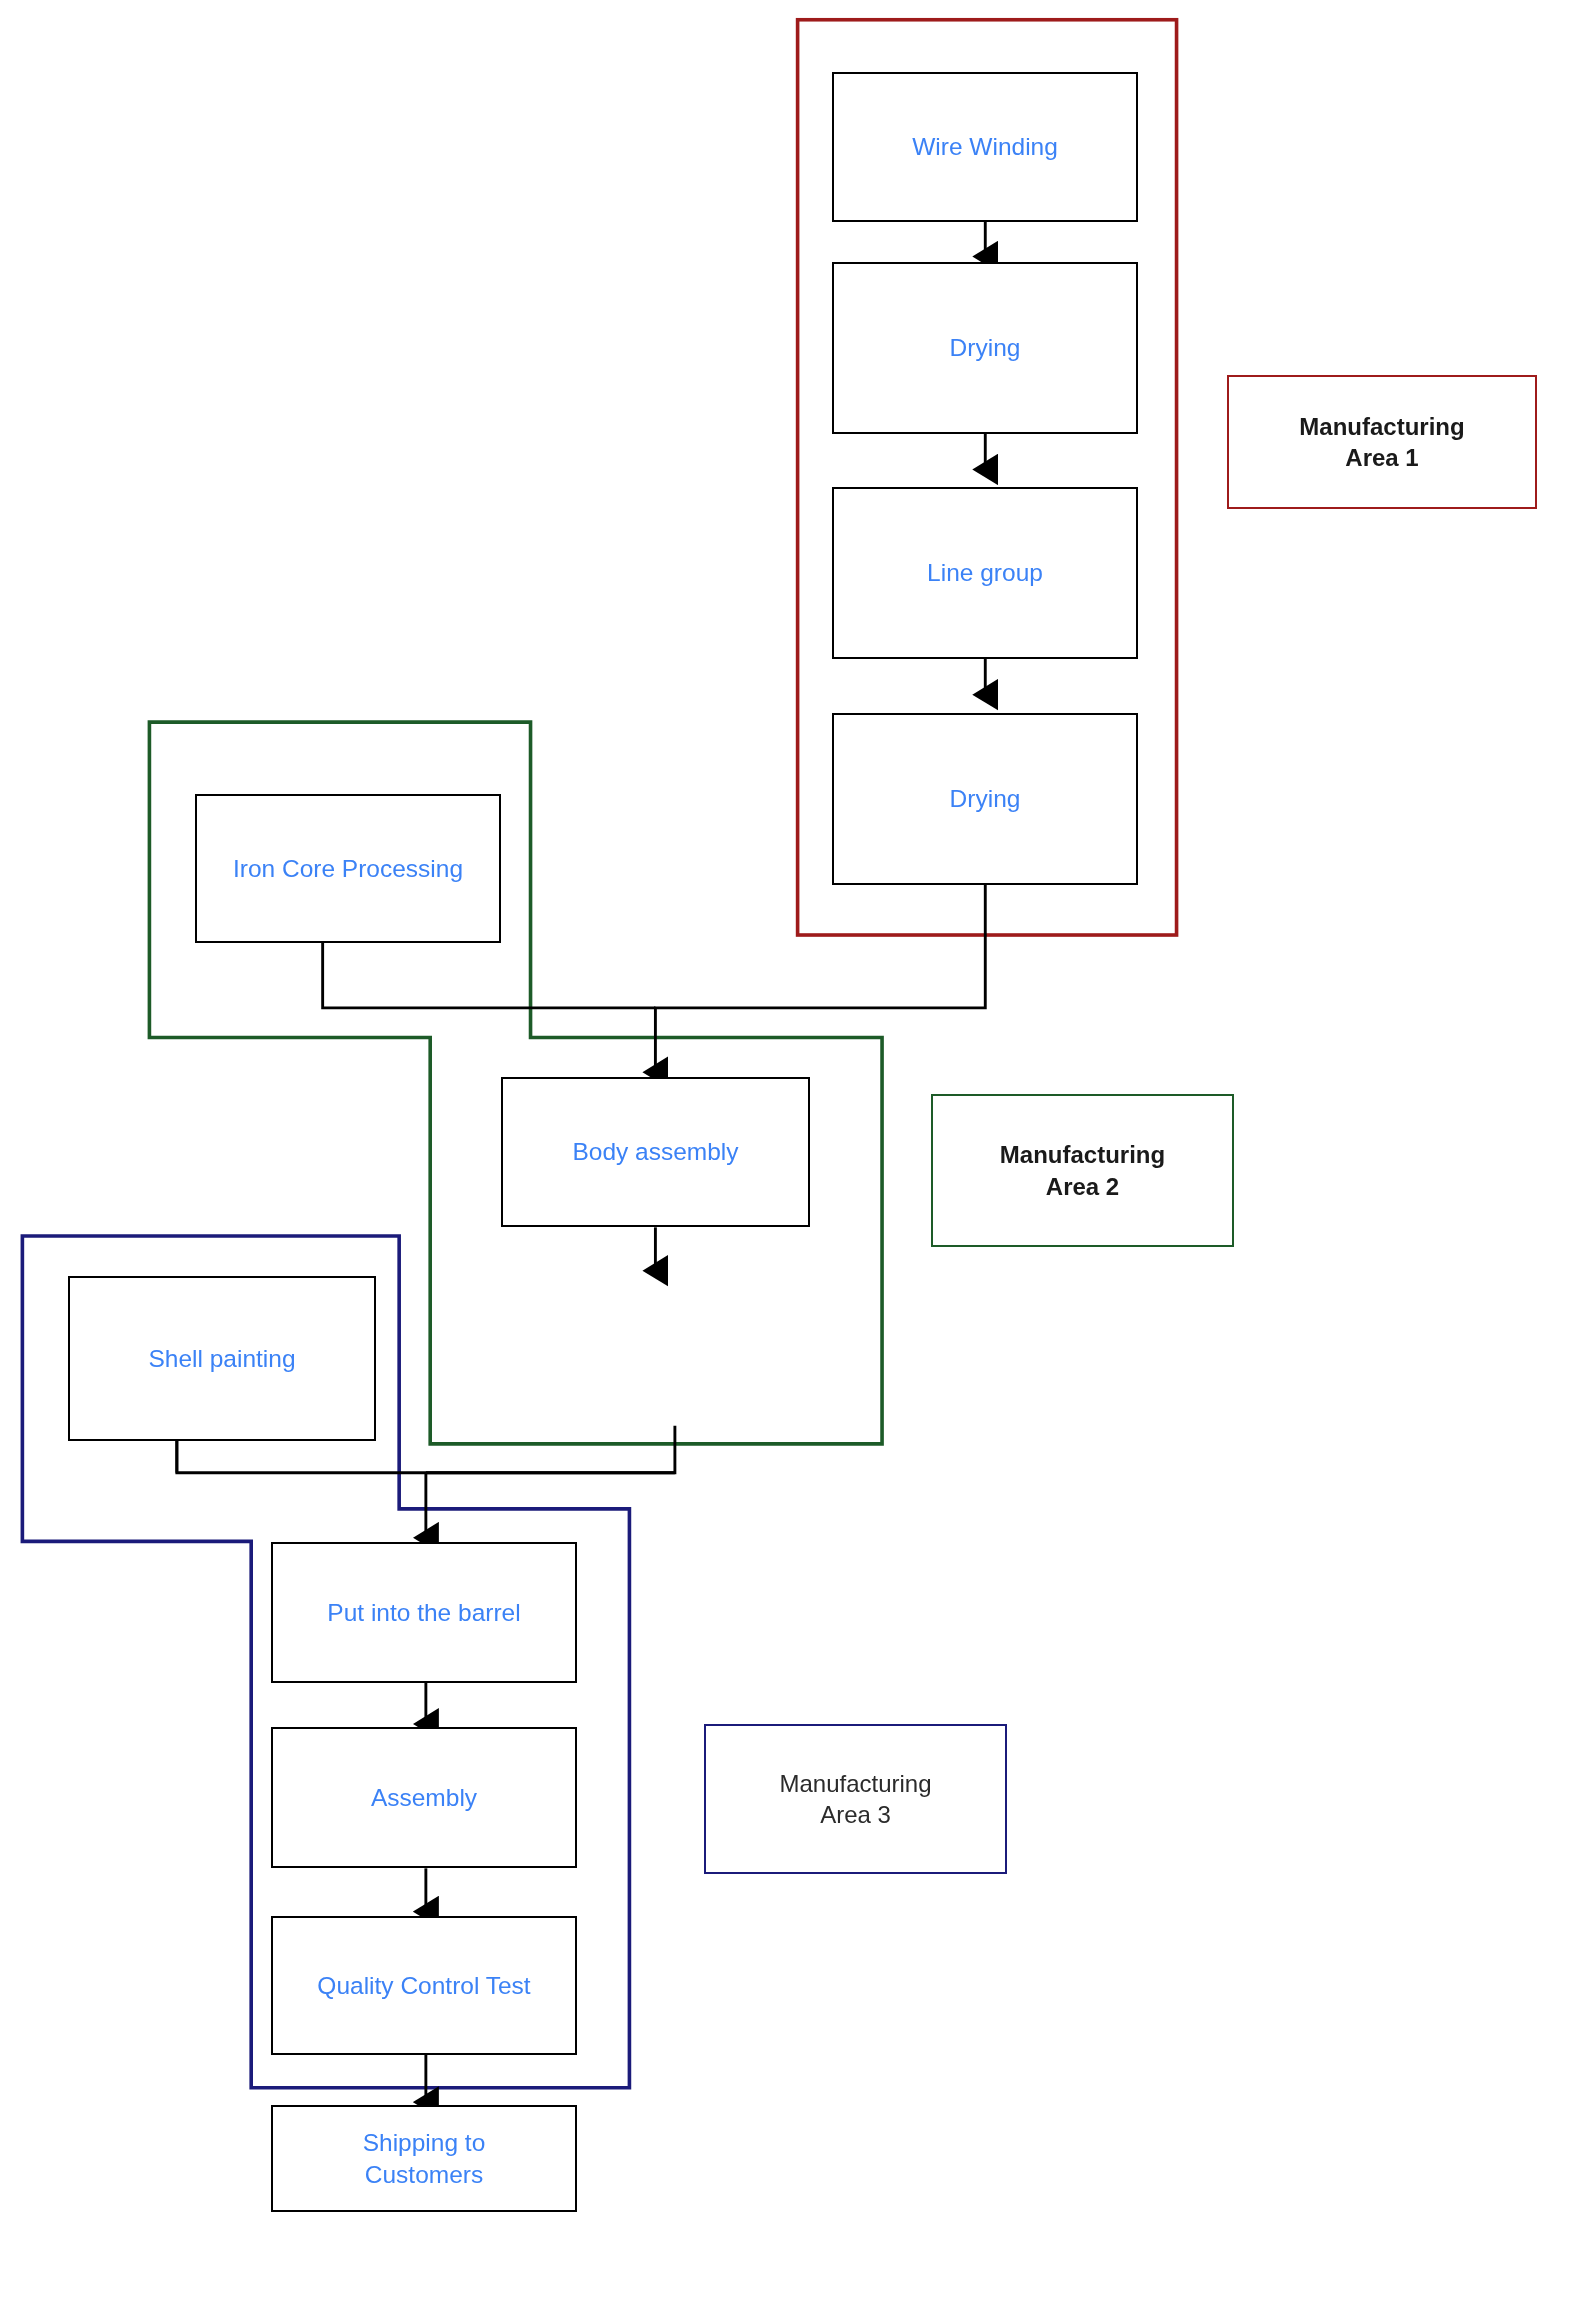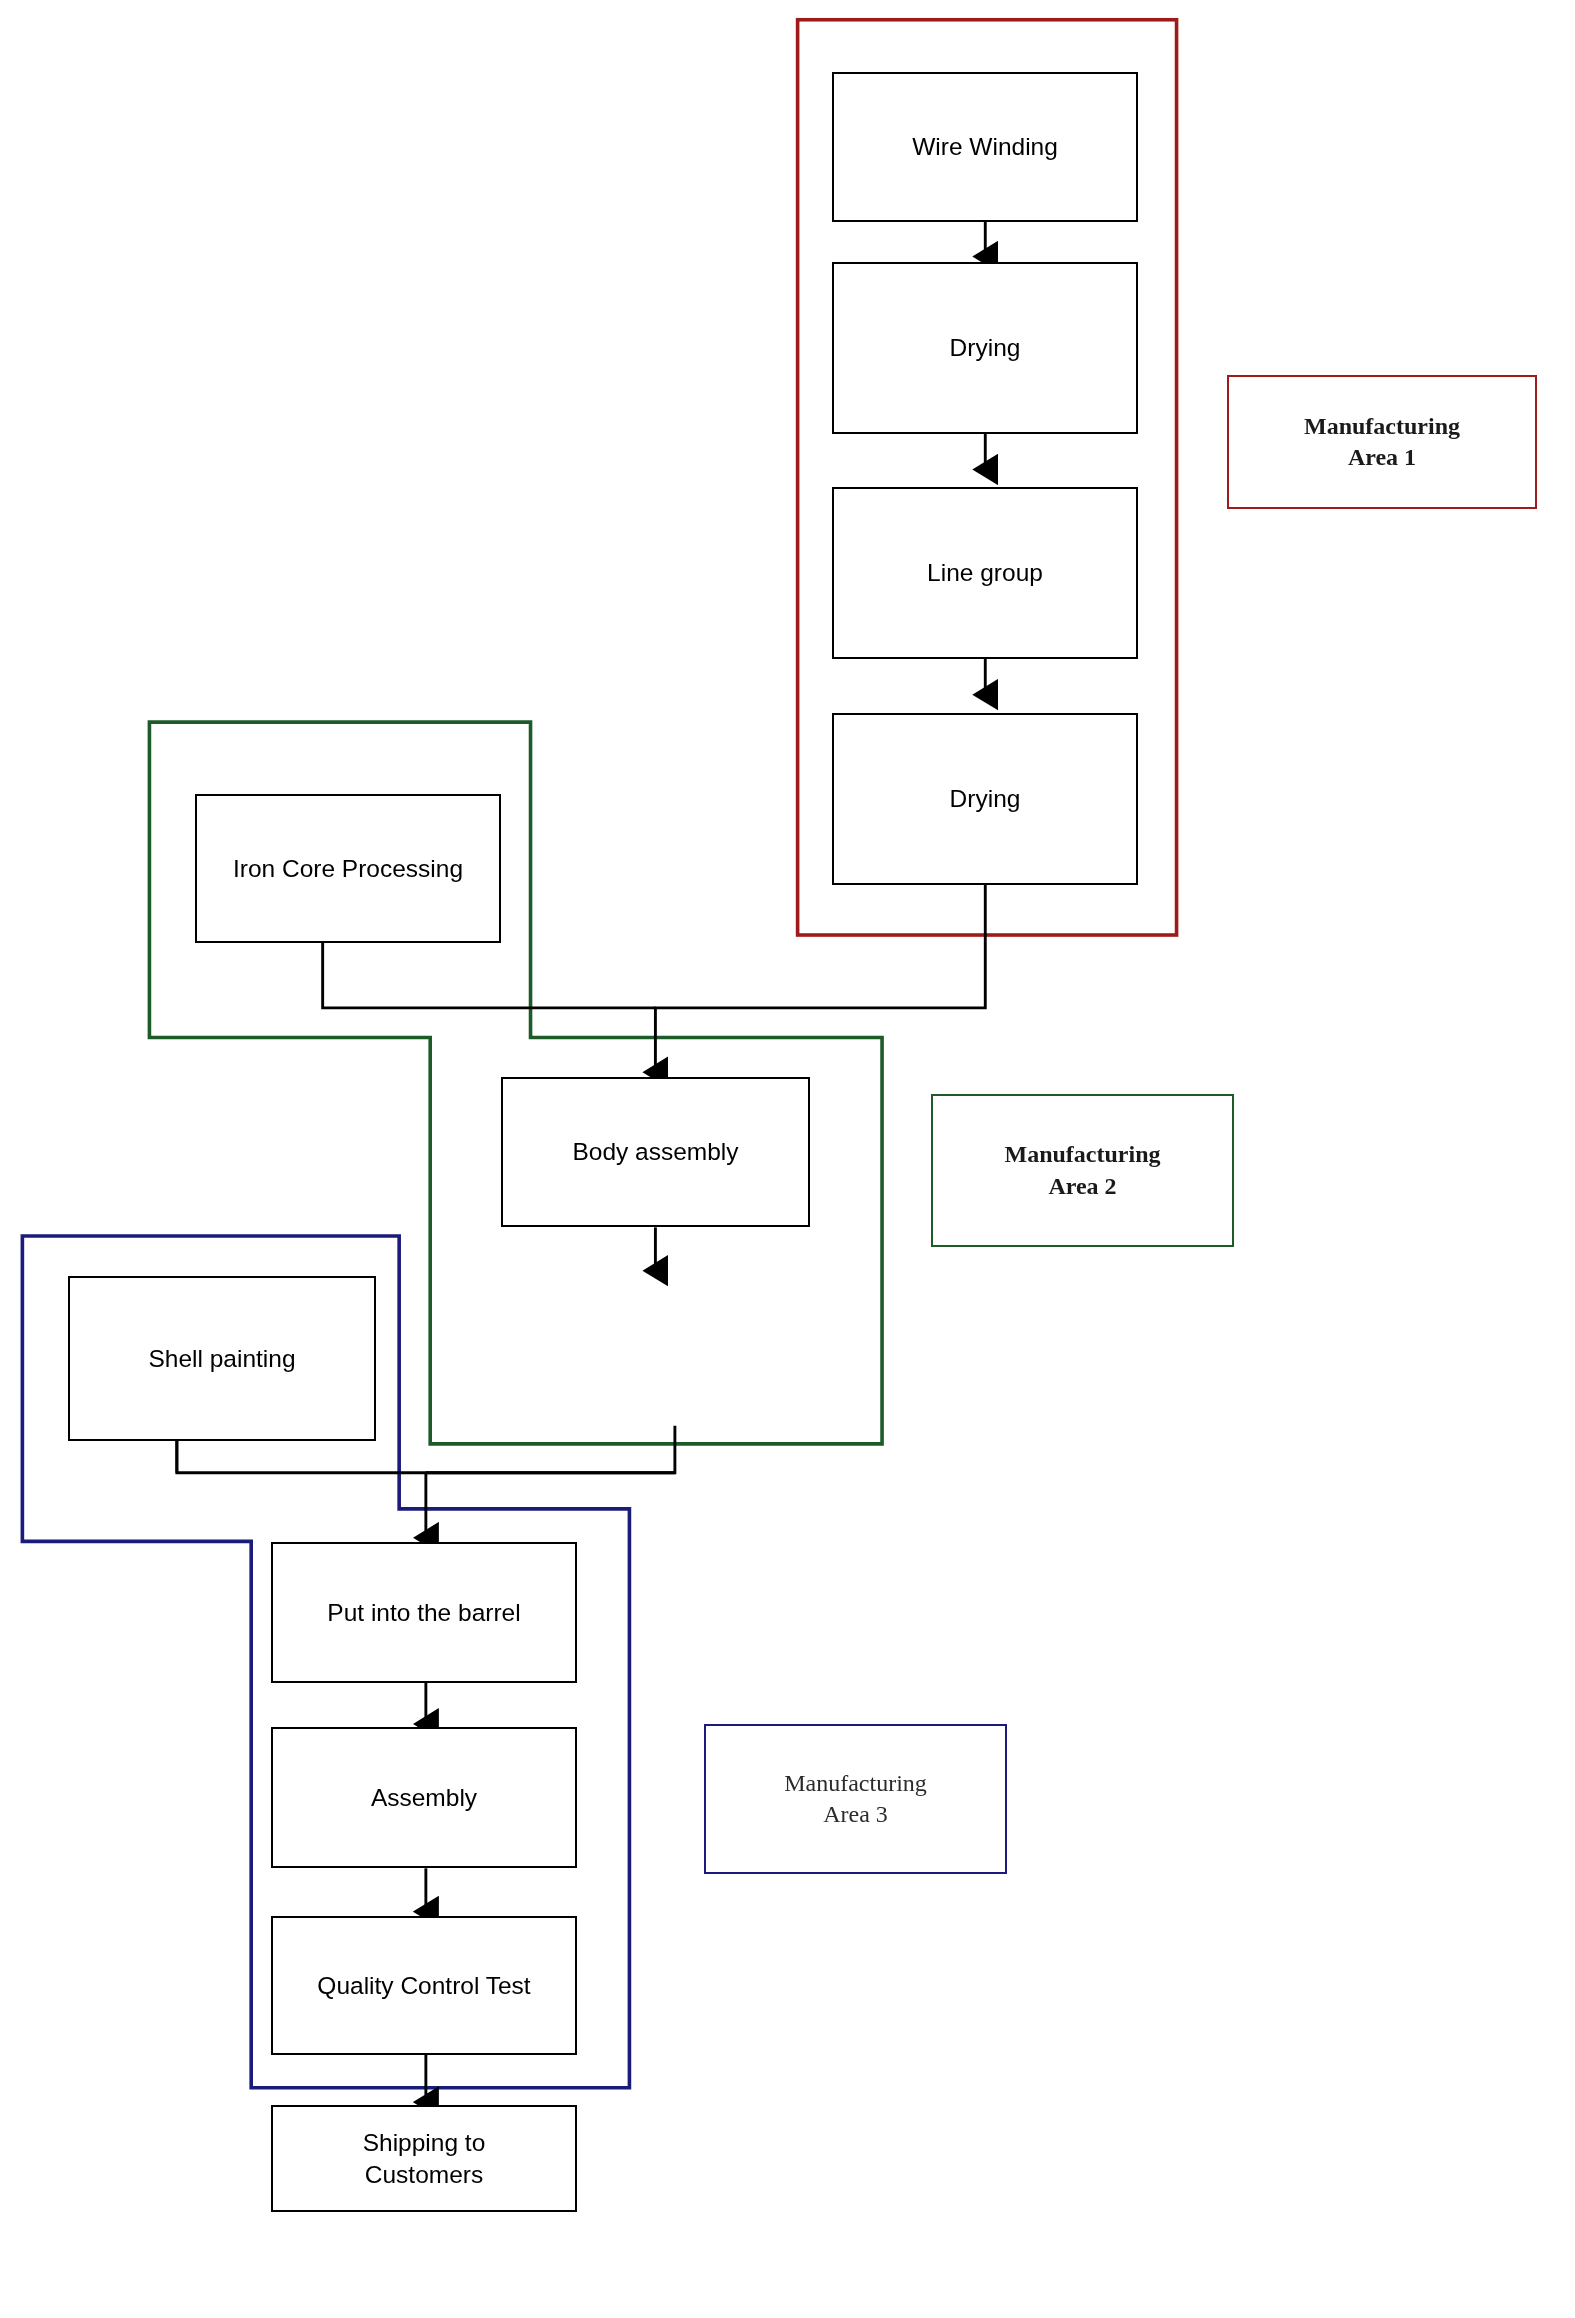--- a/index.html
+++ b/index.html
@@ -33,7 +33,7 @@
     align-items: center;
     justify-content: center;
     text-align: center;
-    color: #000000;
+    color: #3b82f6;
     font-size: 24.5px;
     line-height: 1.28;
     font-family: "Liberation Sans", sans-serif;

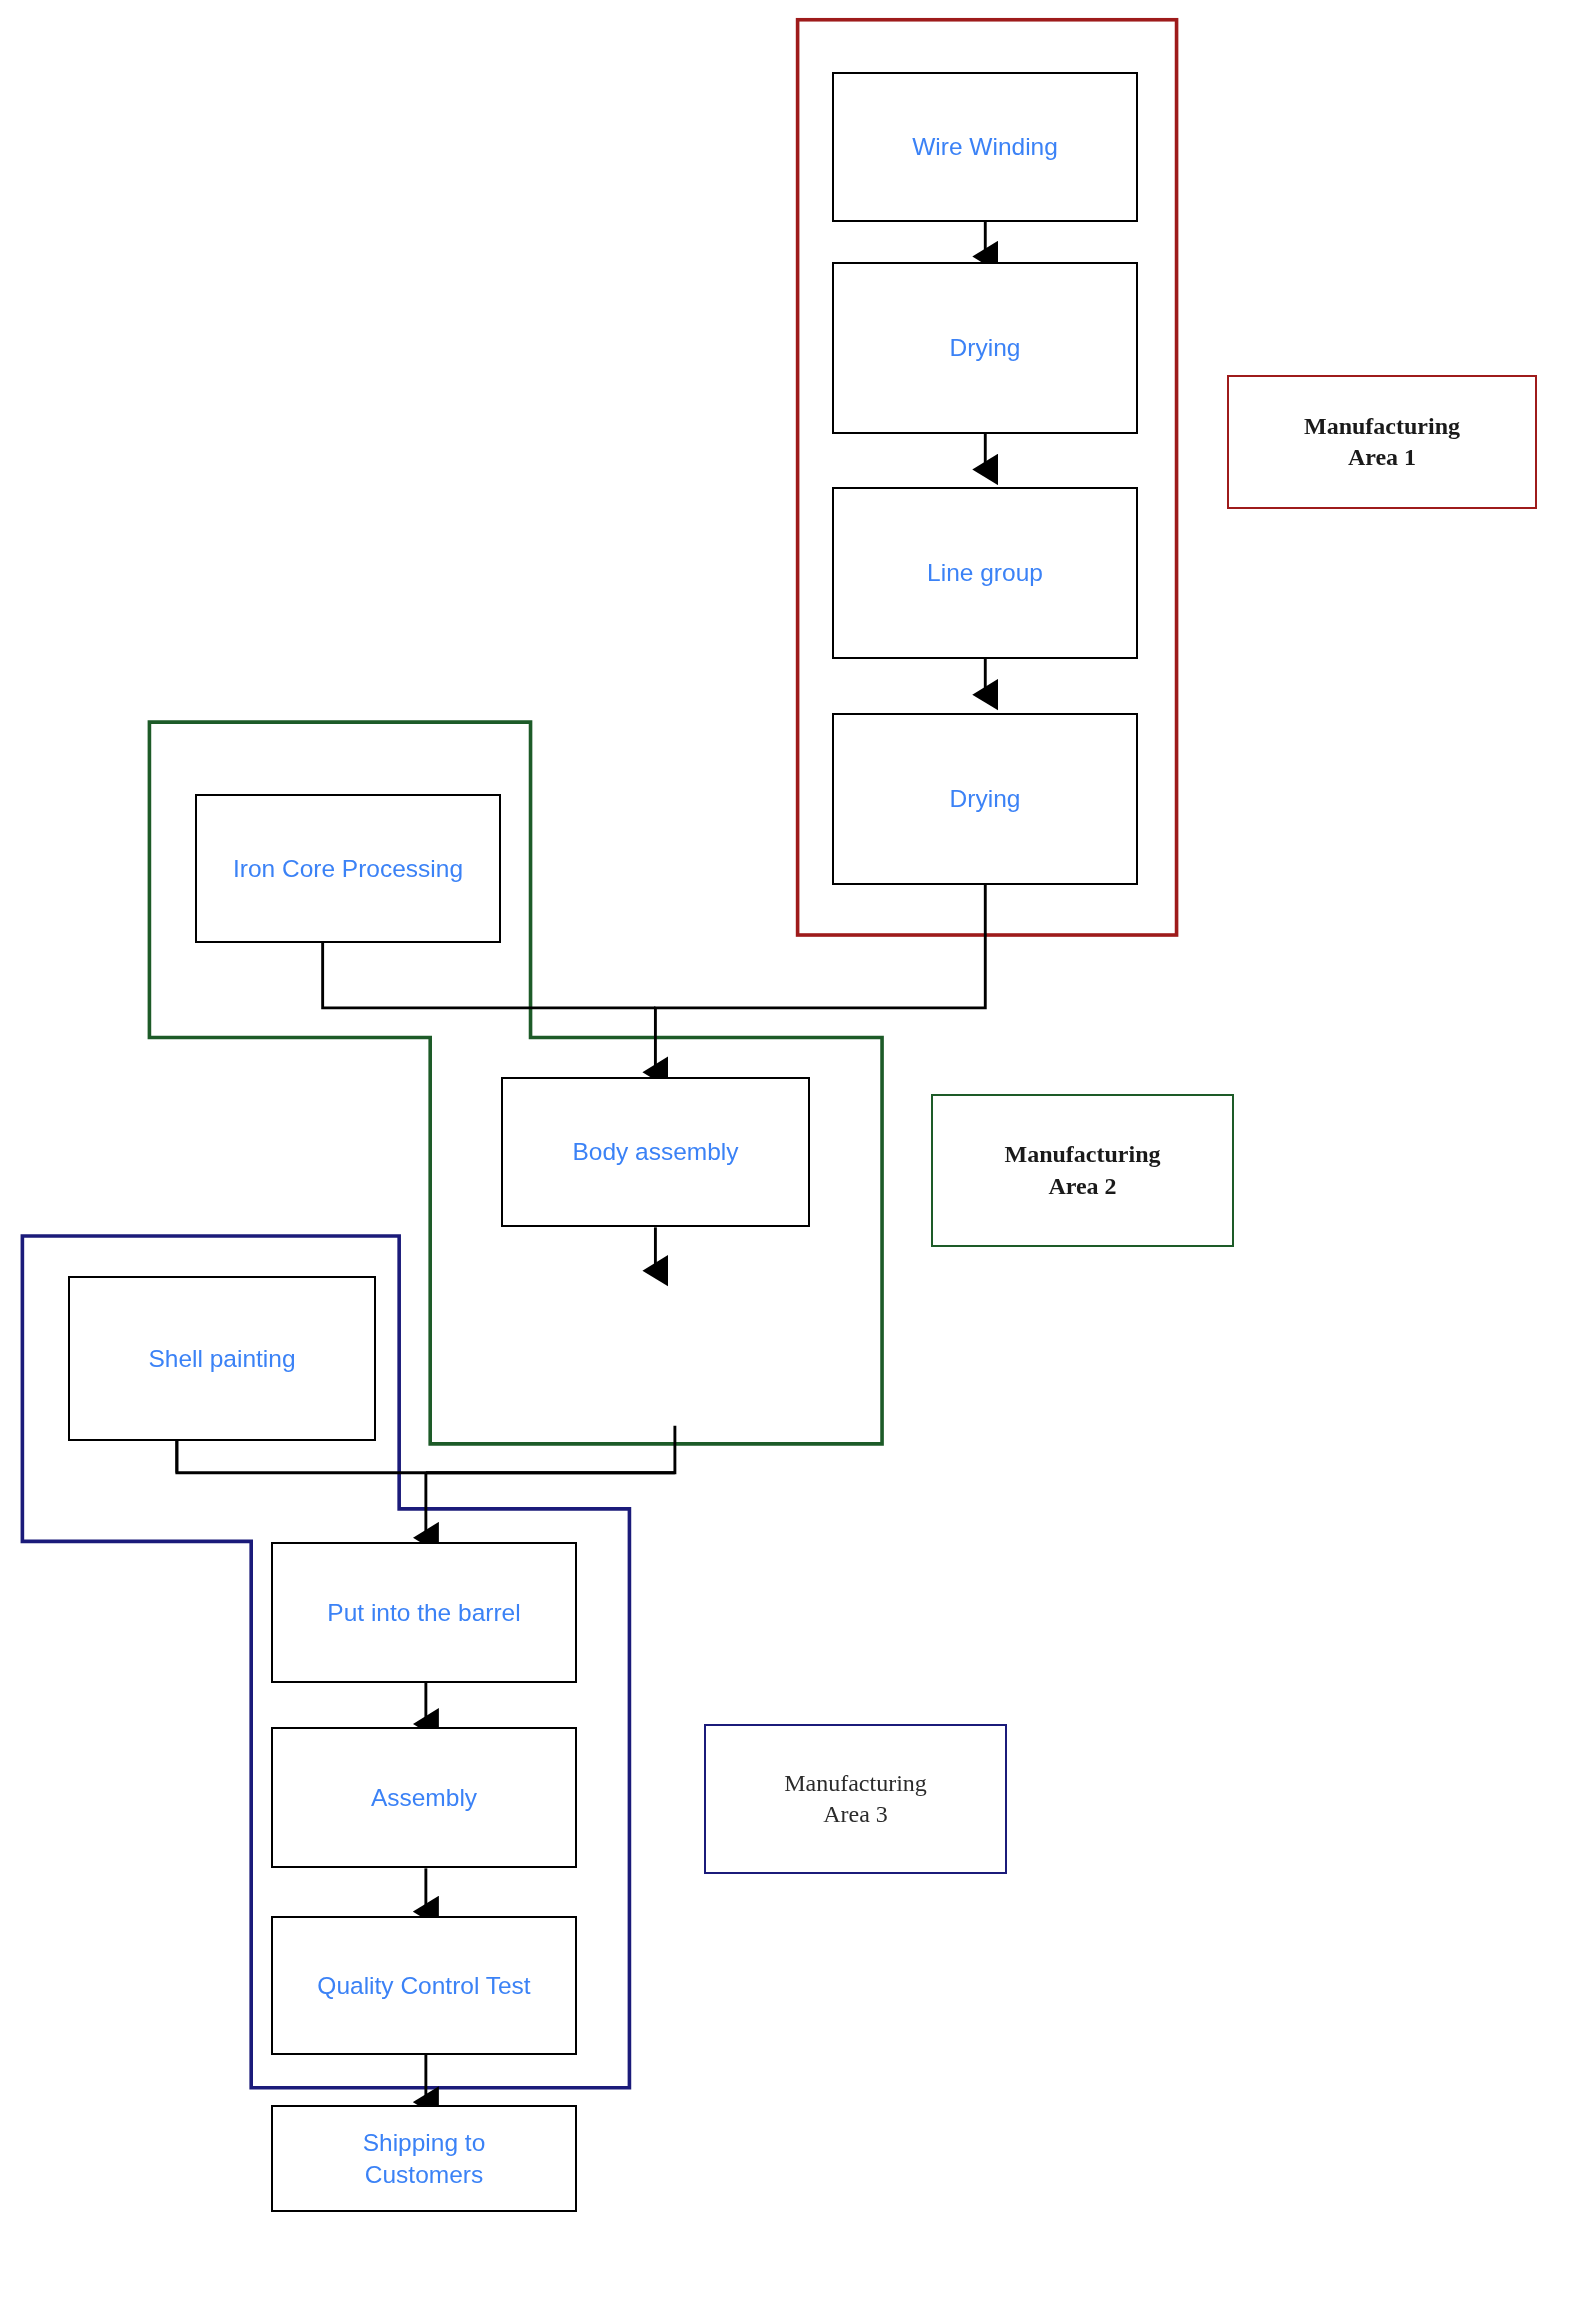--- a/index.html
+++ b/index.html
@@ -50,7 +50,7 @@
     text-align: center;
     font-size: 24px;
     line-height: 1.3;
-    font-family: Liberation Serif, serif;
+    font-family: Liberation Sans, sans-serif;
     white-space: pre-line;
   }
   .legend-red {

